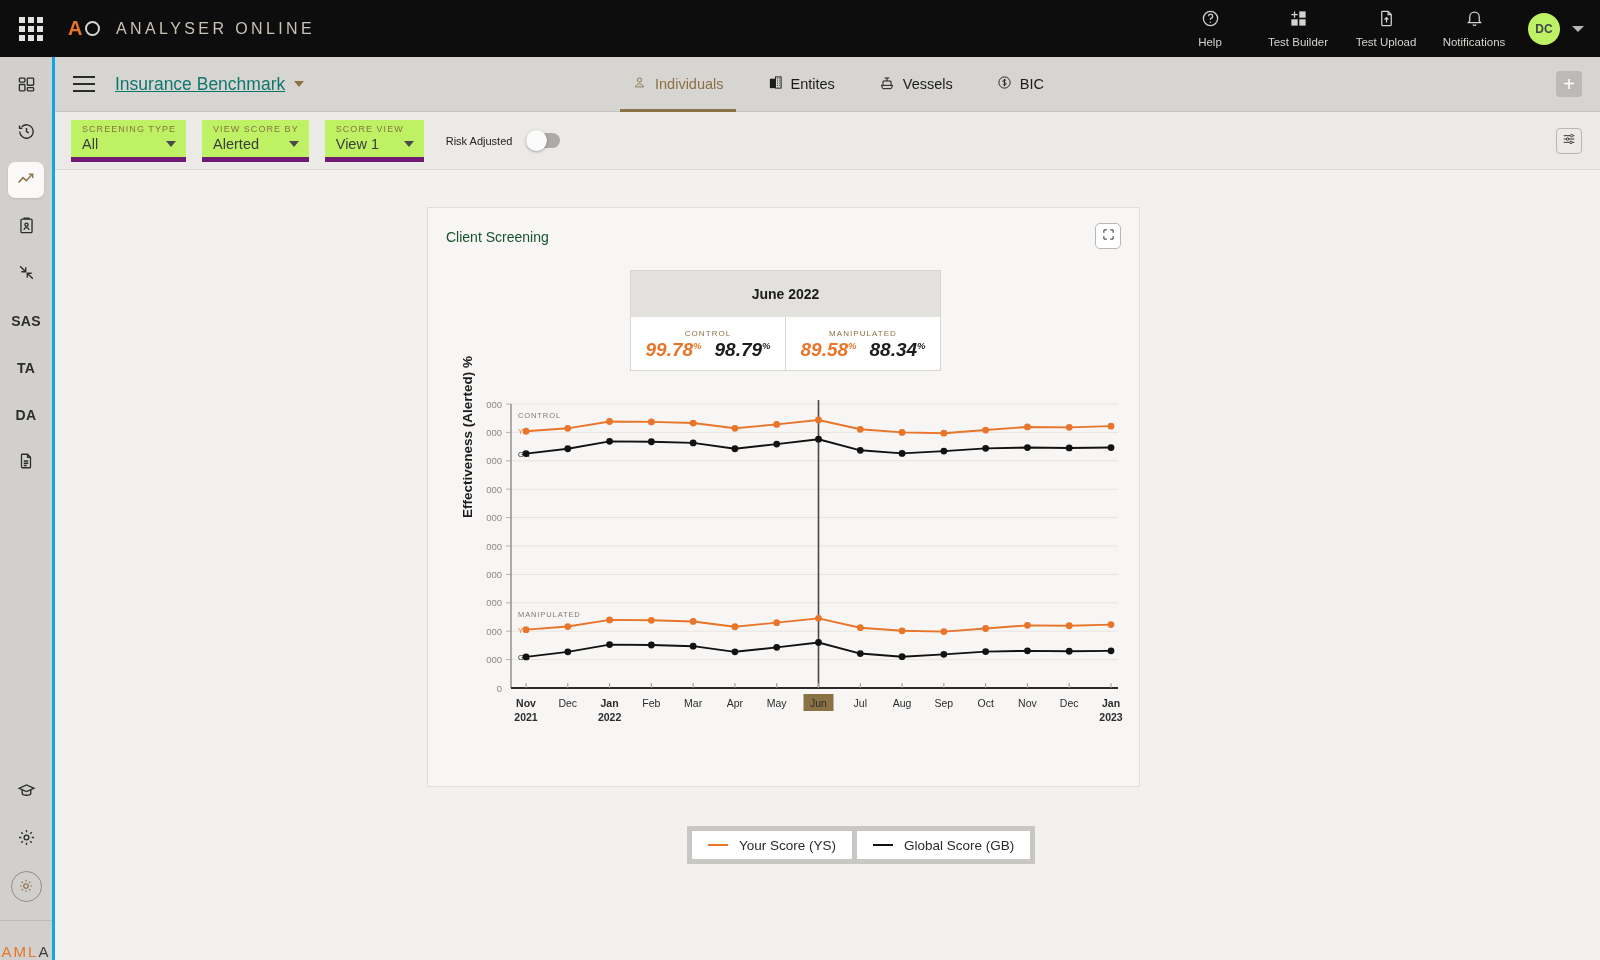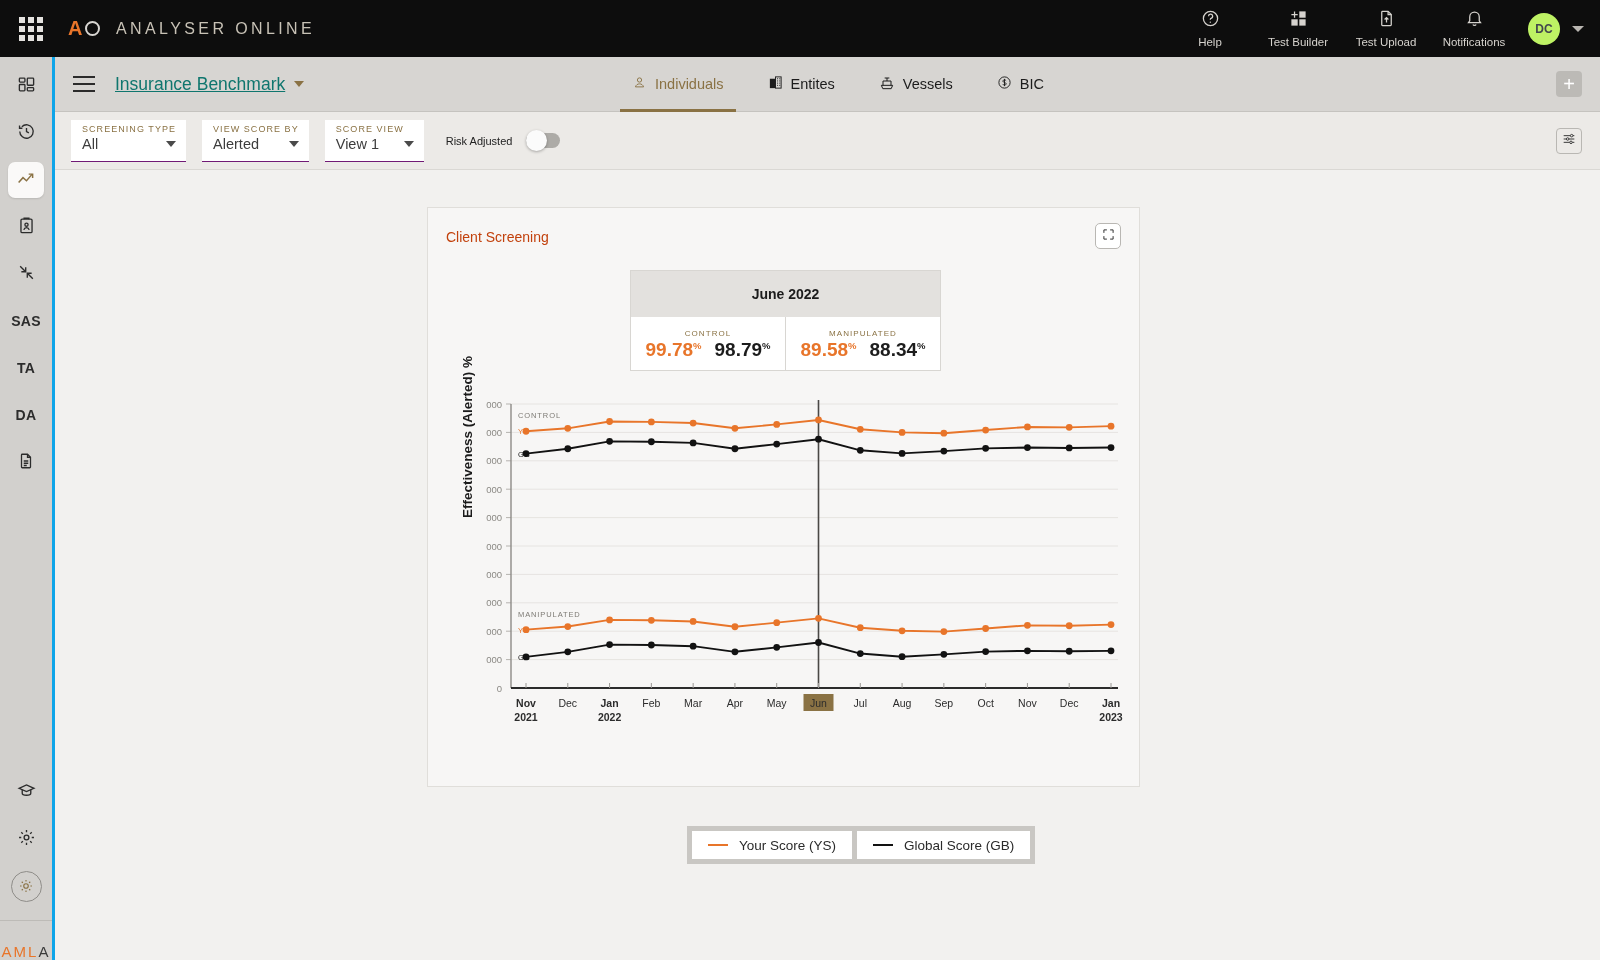--- a/index.html
+++ b/index.html
@@ -80,7 +80,7 @@
   
   .filterbar { position: absolute; left: 55px; top: 112px; width: 1545px; height: 58px;
     background: #eceae7; border-bottom: 1px solid #dad8d4; display: flex; align-items: center; }
-  .fbox { background: #ffffff; border-bottom: 1px solid #701a75; height: 42px; margin-left: 16px;
+  .fbox { background: #bef264; border-bottom: 5px solid #701a75; height: 42px; margin-left: 16px;
     padding: 4px 10px 0 11px; min-width: 99px; cursor: pointer; }
   .fbox .flabel { font-size: 9px; letter-spacing: 1.05px; color: #8a7244; }
   .fbox .frow { display: flex; align-items: center; justify-content: space-between; margin-top: 2px; }

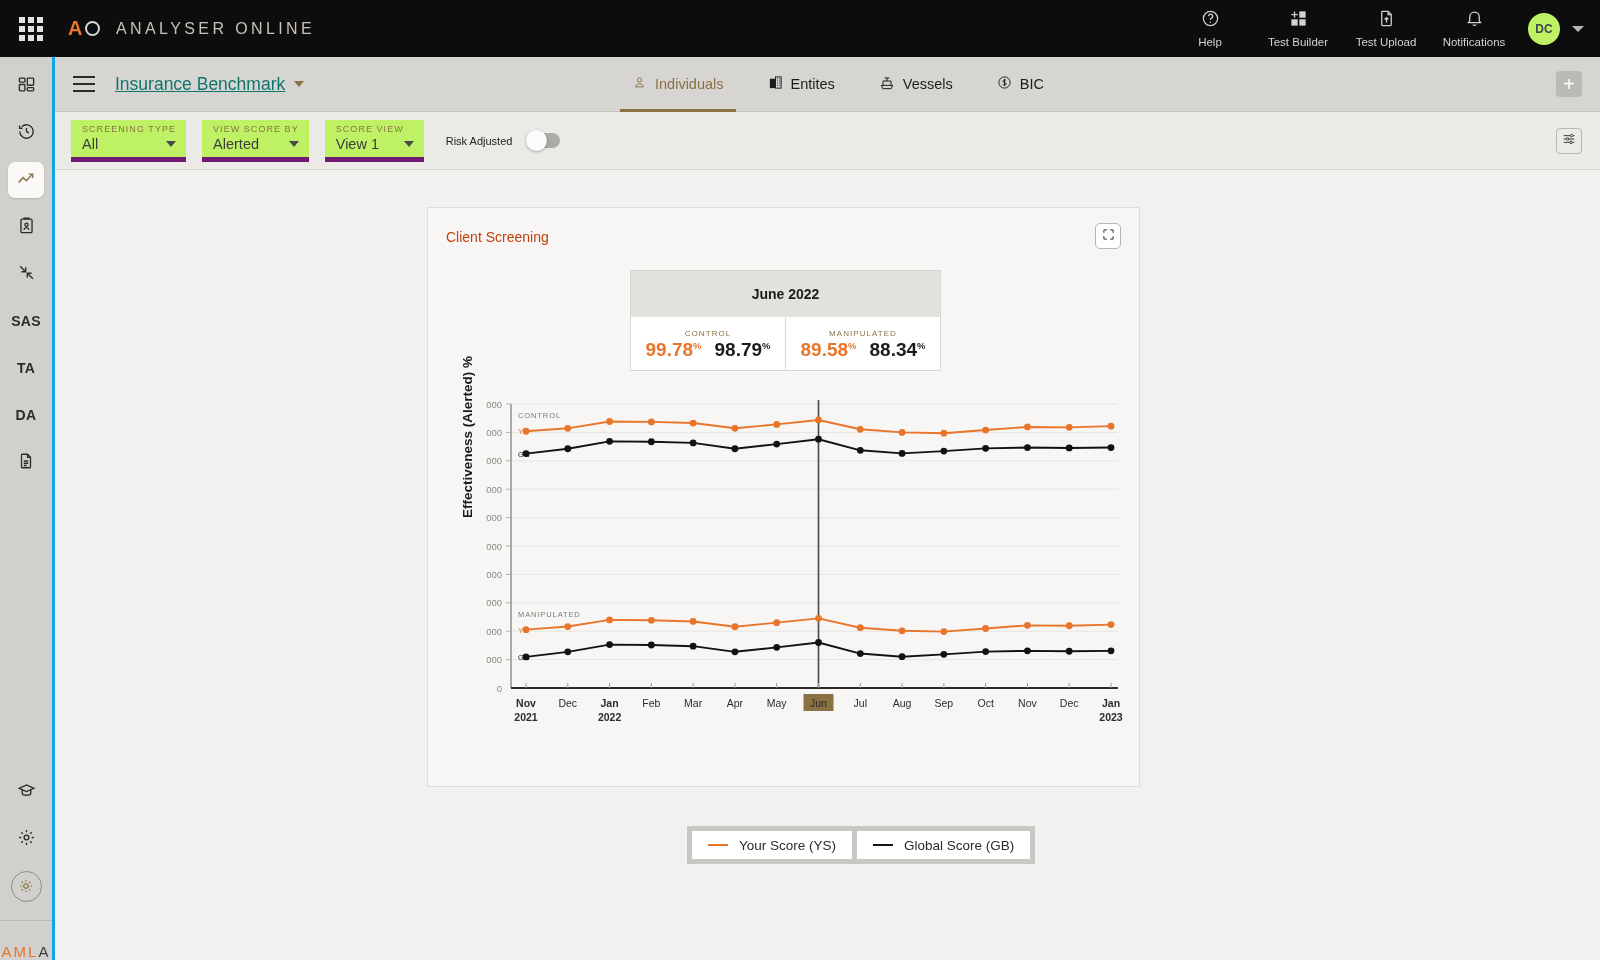--- a/index.html
+++ b/index.html
@@ -100,7 +100,7 @@
   
   .card { position: absolute; left: 427px; top: 207px; width: 713px; height: 580px;
     background: #f7f6f5; border: 1px solid #e0deda; }
-  .card-title { position: absolute; left: 18px; top: 21px; font-size: 14px; color: #c2410c; }
+  .card-title { position: absolute; left: 18px; top: 21px; font-size: 14px; color: #14532d; }
   .expand-btn { position: absolute; right: 18px; top: 15px; width: 26px; height: 26px;
     border: 1px solid #b9b7b3; border-radius: 5px; background: #fff;
     display: flex; align-items: center; justify-content: center; cursor: pointer; }

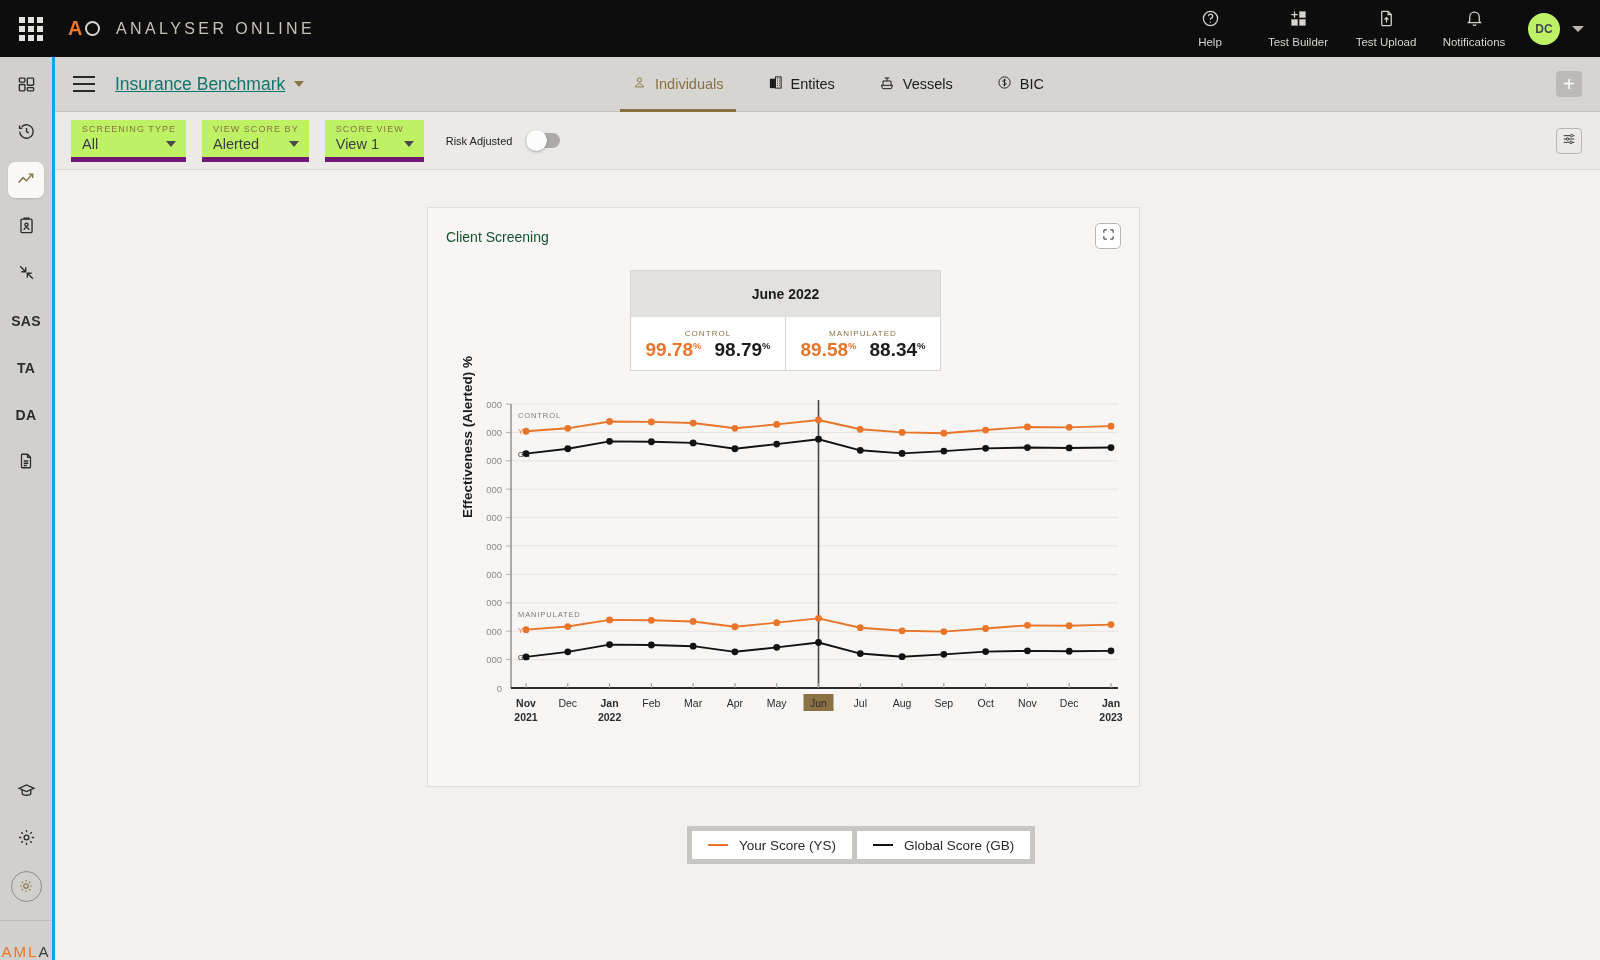--- a/index.html
+++ b/index.html
@@ -116,7 +116,7 @@
   .kpi-col + .kpi-col { border-left: 1px solid #d8d6d2; }
   .kpi-cap { font-size: 8px; letter-spacing: 1.05px; color: #8a7244; }
   .kpi-vals { display: flex; gap: 13px; margin-top: 1px; }
-  .kpi-v { font-size: 19px; font-weight: bold; }
+  .kpi-v { font-size: 19px; font-weight: bold; font-style: italic; }
   .kpi-v sup { font-size: 9.5px; vertical-align: super; }
   .kpi-v.ys { color: #e8752a; }
   .kpi-v.gb { color: #1c1c1c; }

